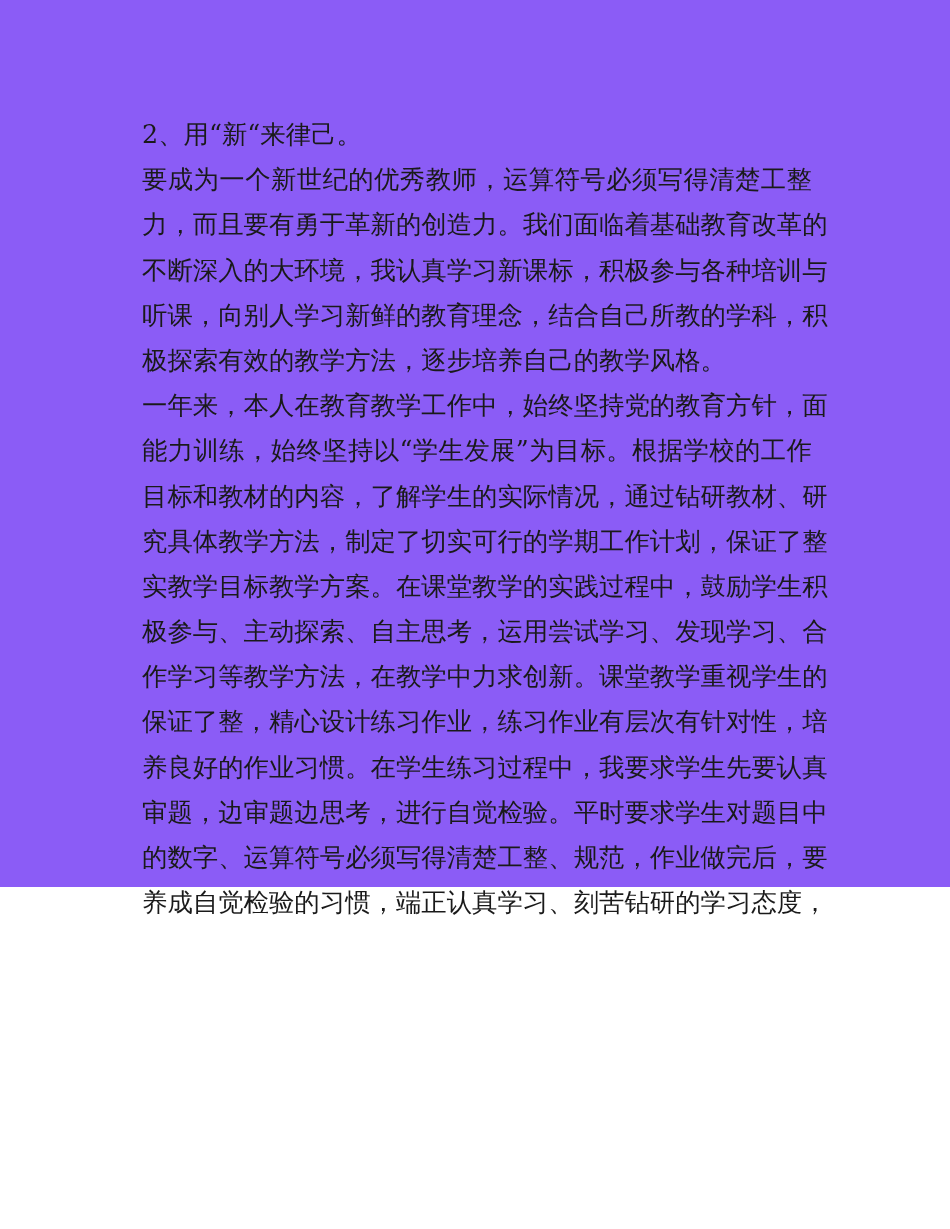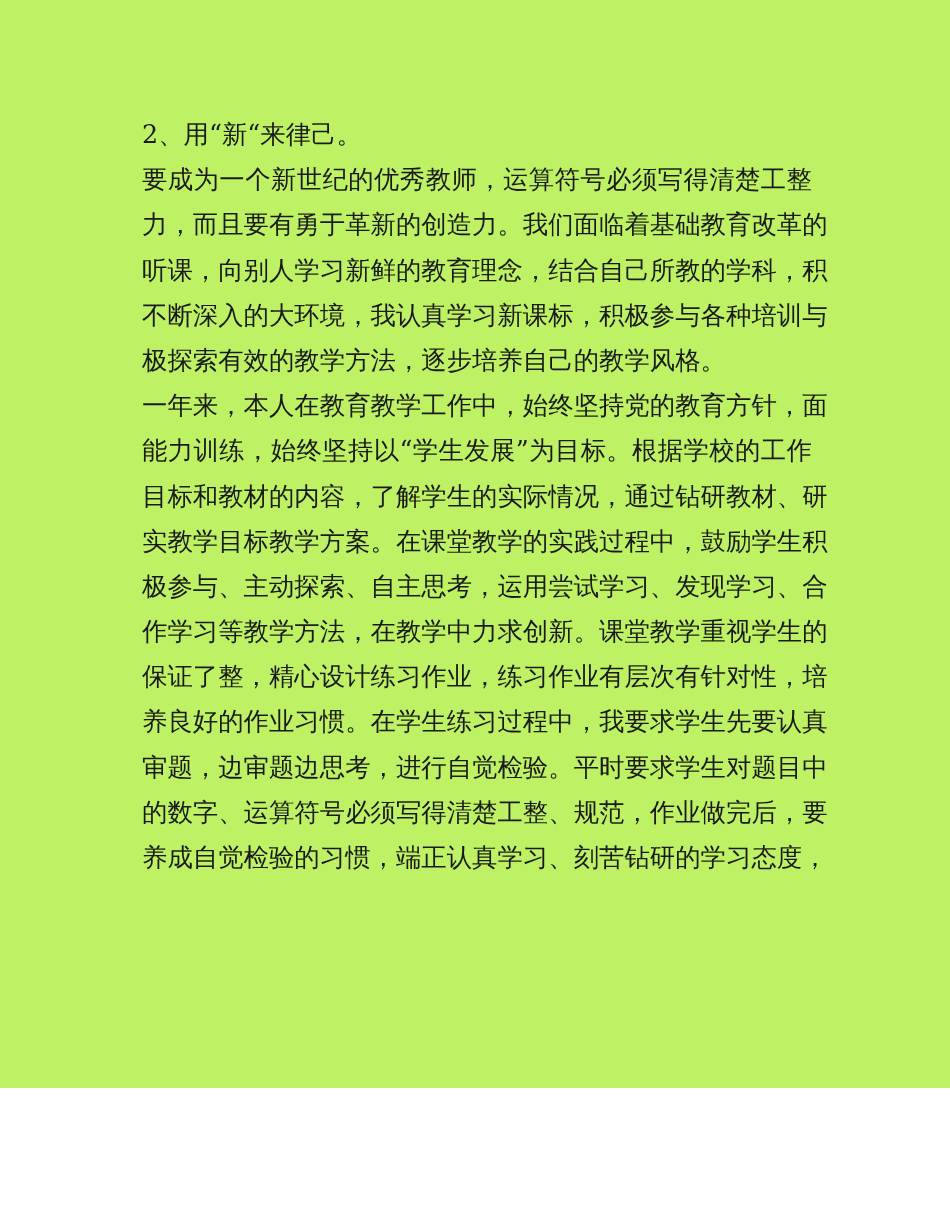--- a/index.html
+++ b/index.html
@@ -18,8 +18,8 @@
       left: 0;
       top: 0;
       width: 950px;
-      height: 1088px;
-      background: #bef264;
+      height: 887px;
+      background: #8b5cf6;
     }
     .text-block {
       position: absolute;

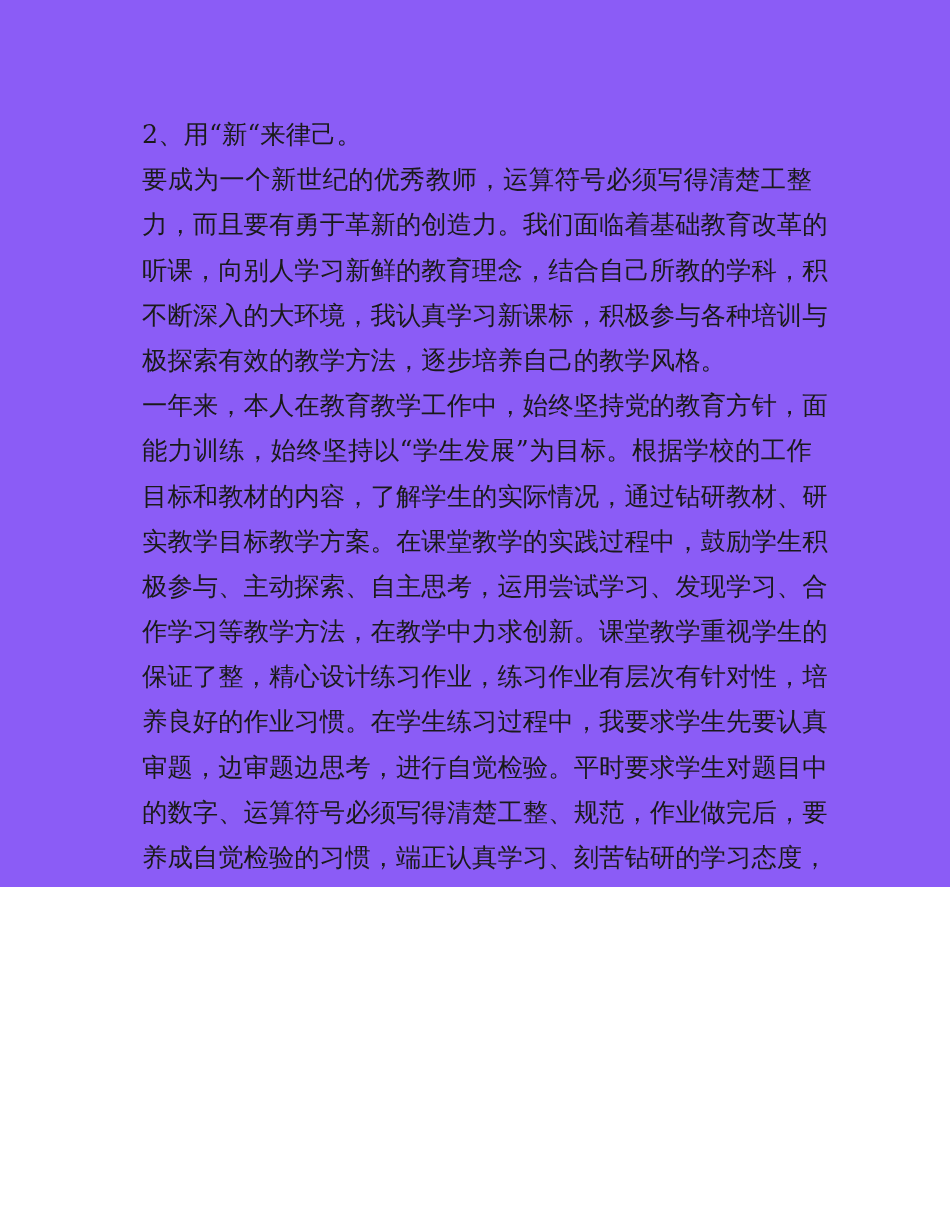--- a/index.html
+++ b/index.html
@@ -55,8 +55,8 @@
     <div>
       <div class="line">要成为一个新世纪的优秀教师，运算符号必须写得清楚工整</div>
       <div class="line">力，而且要有勇于革新的创造力。我们面临着基础教育改革的</div>
+      <div class="line">不断深入的大环境，我认真学习新课标，积极参与各种培训与</div>
       <div class="line">听课，向别人学习新鲜的教育理念，结合自己所教的学科，积</div>
-      <div class="line">不断深入的大环境，我认真学习新课标，积极参与各种培训与</div>
       <div class="line last">极探索有效的教学方法，逐步培养自己的教学风格。</div>
     </div>
 

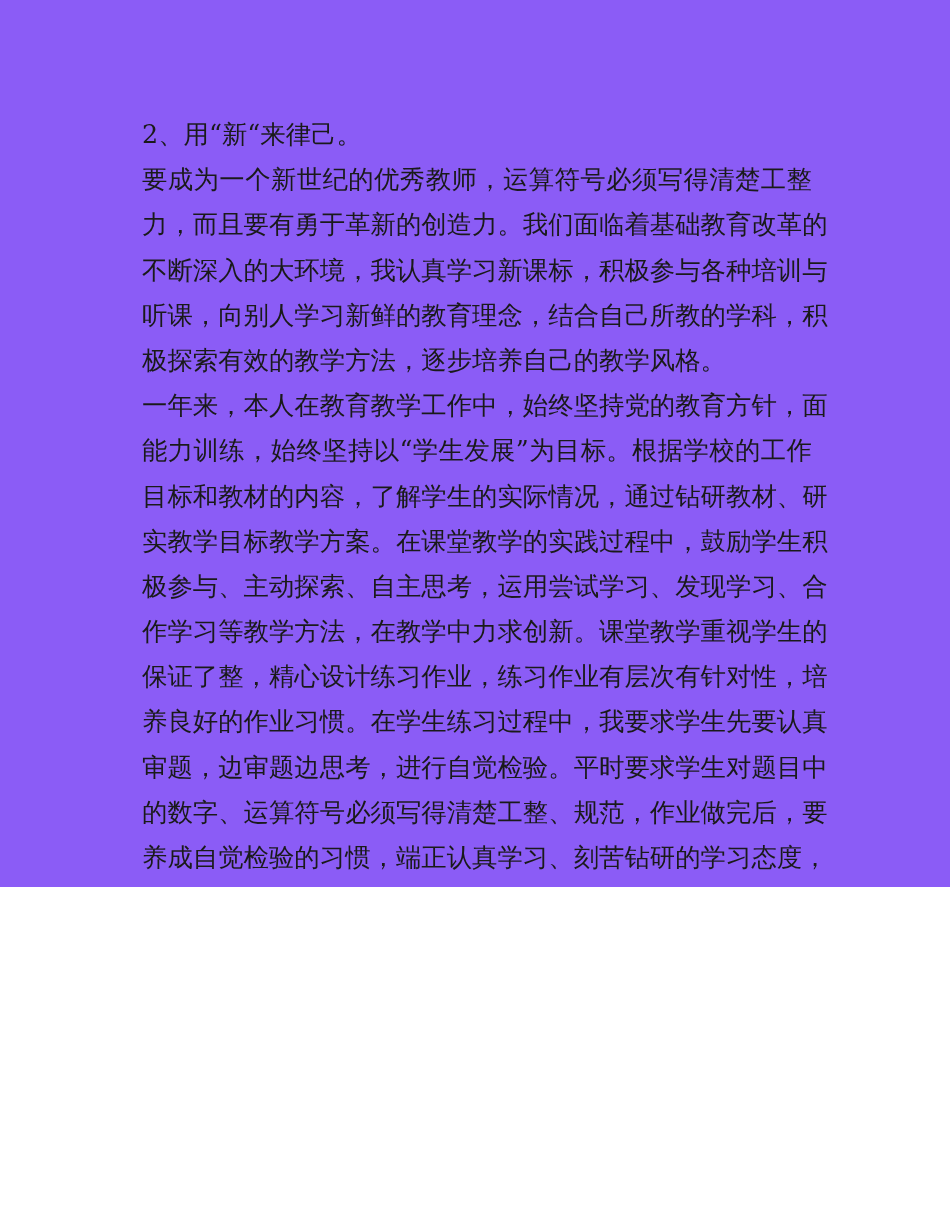--- a/index.html
+++ b/index.html
@@ -64,6 +64,7 @@
       <div class="line">一年来，本人在教育教学工作中，始终坚持党的教育方针，面</div>
       <div class="line">能力训练，始终坚持以“学生发展”为目标。根据学校的工作</div>
       <div class="line">目标和教材的内容，了解学生的实际情况，通过钻研教材、研</div>
+      <div class="line">究具体教学方法，制定了切实可行的学期工作计划，保证了整</div>
       <div class="line">实教学目标教学方案。在课堂教学的实践过程中，鼓励学生积</div>
       <div class="line">极参与、主动探索、自主思考，运用尝试学习、发现学习、合</div>
       <div class="line">作学习等教学方法，在教学中力求创新。课堂教学重视学生的</div>

